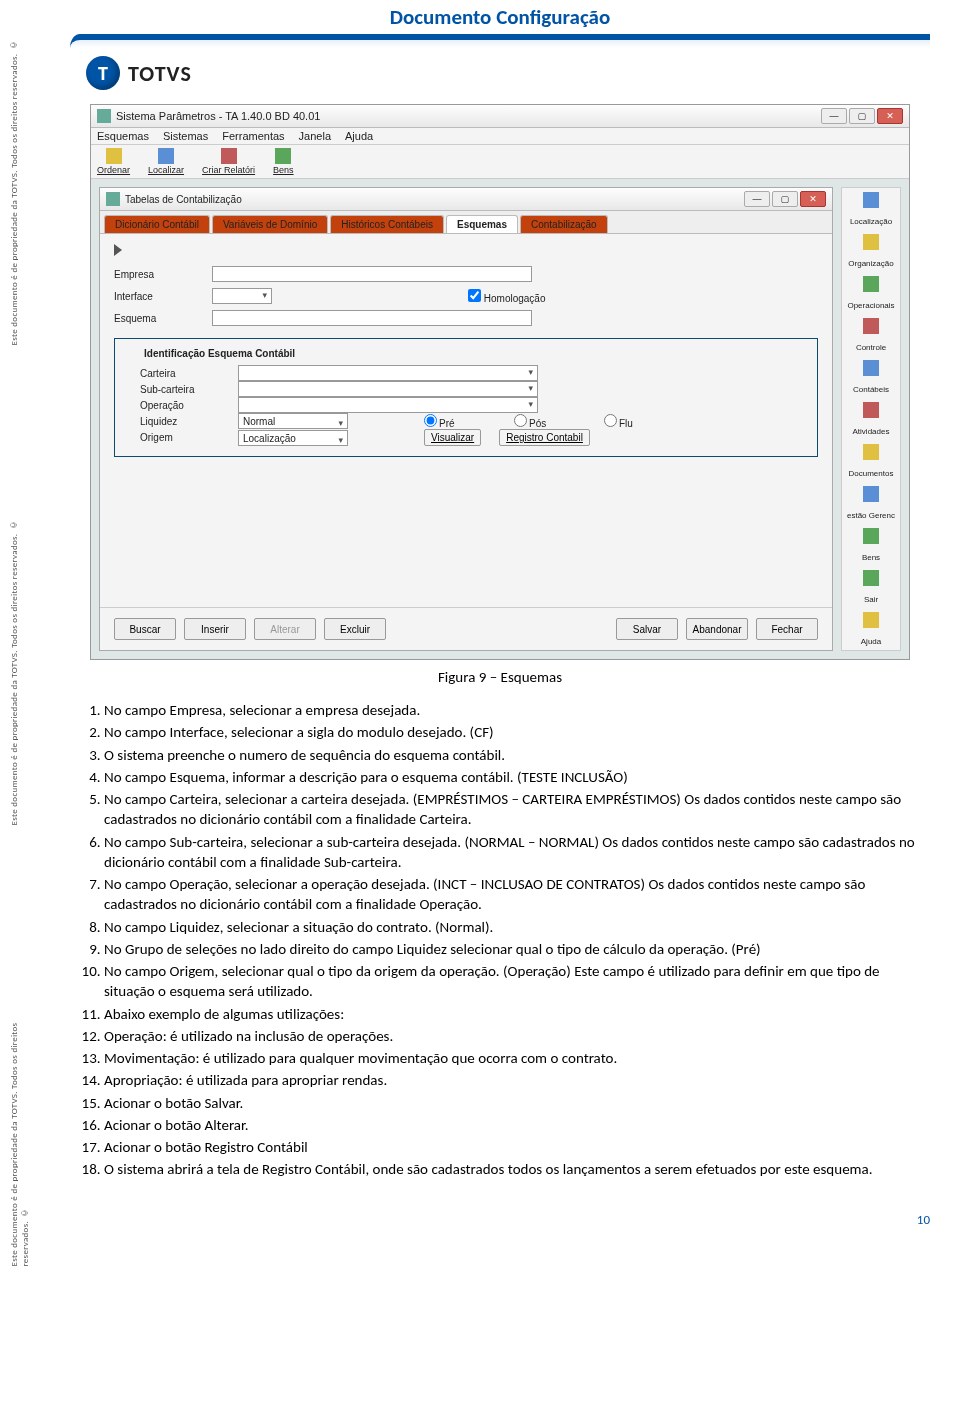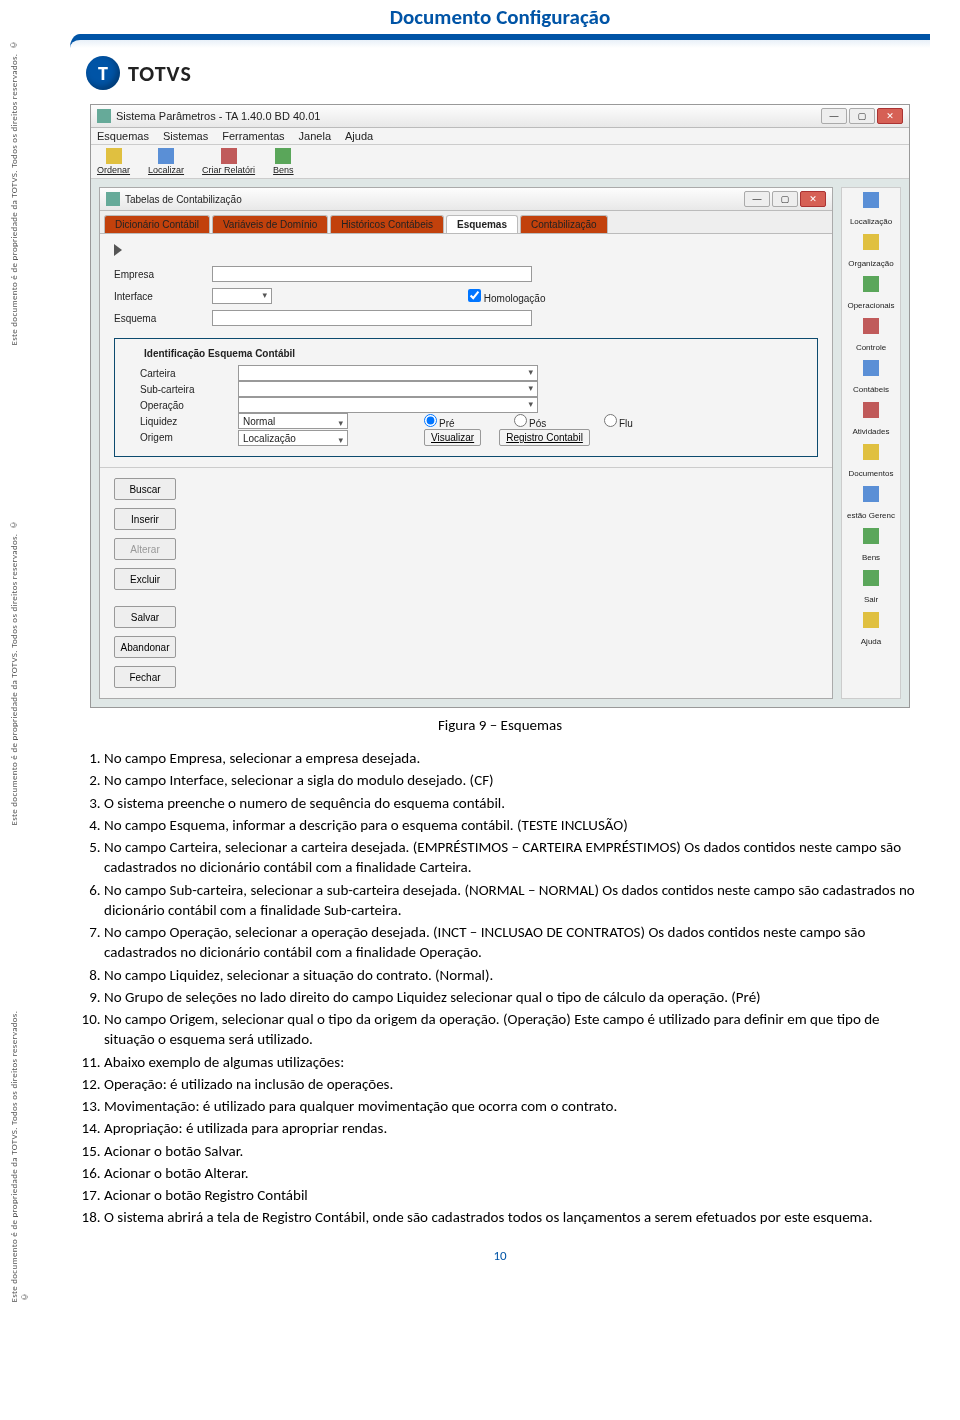--- a/index.html
+++ b/index.html
@@ -173,7 +173,6 @@
   .btnrow {
     display:flex;gap:8px;padding:10px 14px;border-top:1px solid #ccc;
     background:#f4f4f4;
-    flex-direction:column;
   }
   .btnrow .spacer{flex:1;}
   .btnrow button {

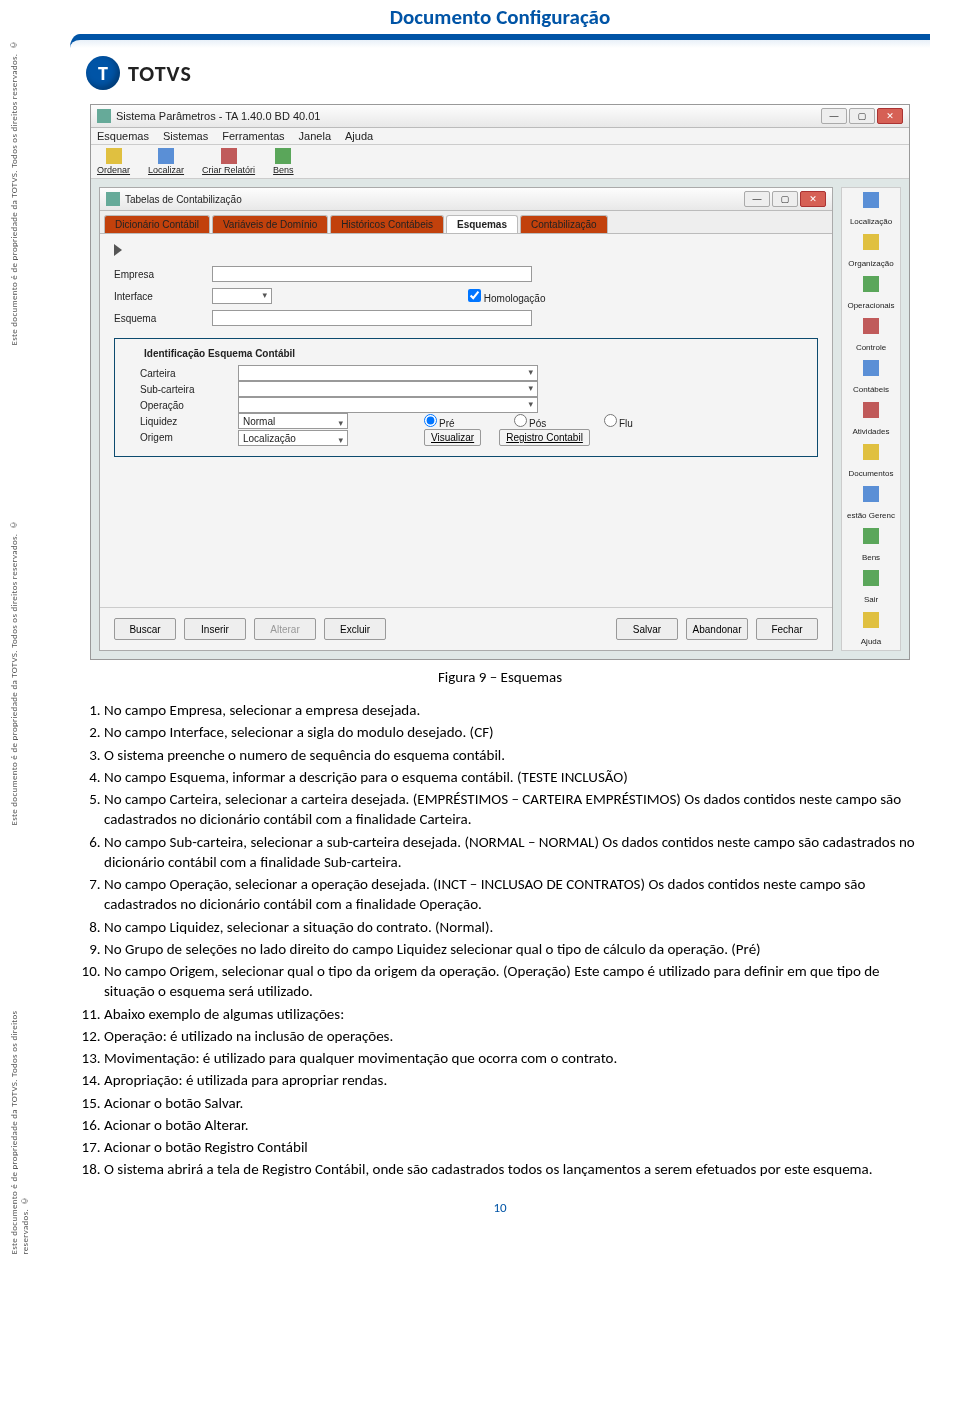--- a/index.html
+++ b/index.html
@@ -199,8 +199,8 @@
   .steps li { margin-bottom:2px; }
 
   .page-num {
-    text-align:center;font-size:13px;color:#0054a6;
-    margin-top:20px;
+    text-align:right;font-size:13px;color:#0054a6;
+    margin-top:32px;
   }
 </style>
 </head>

